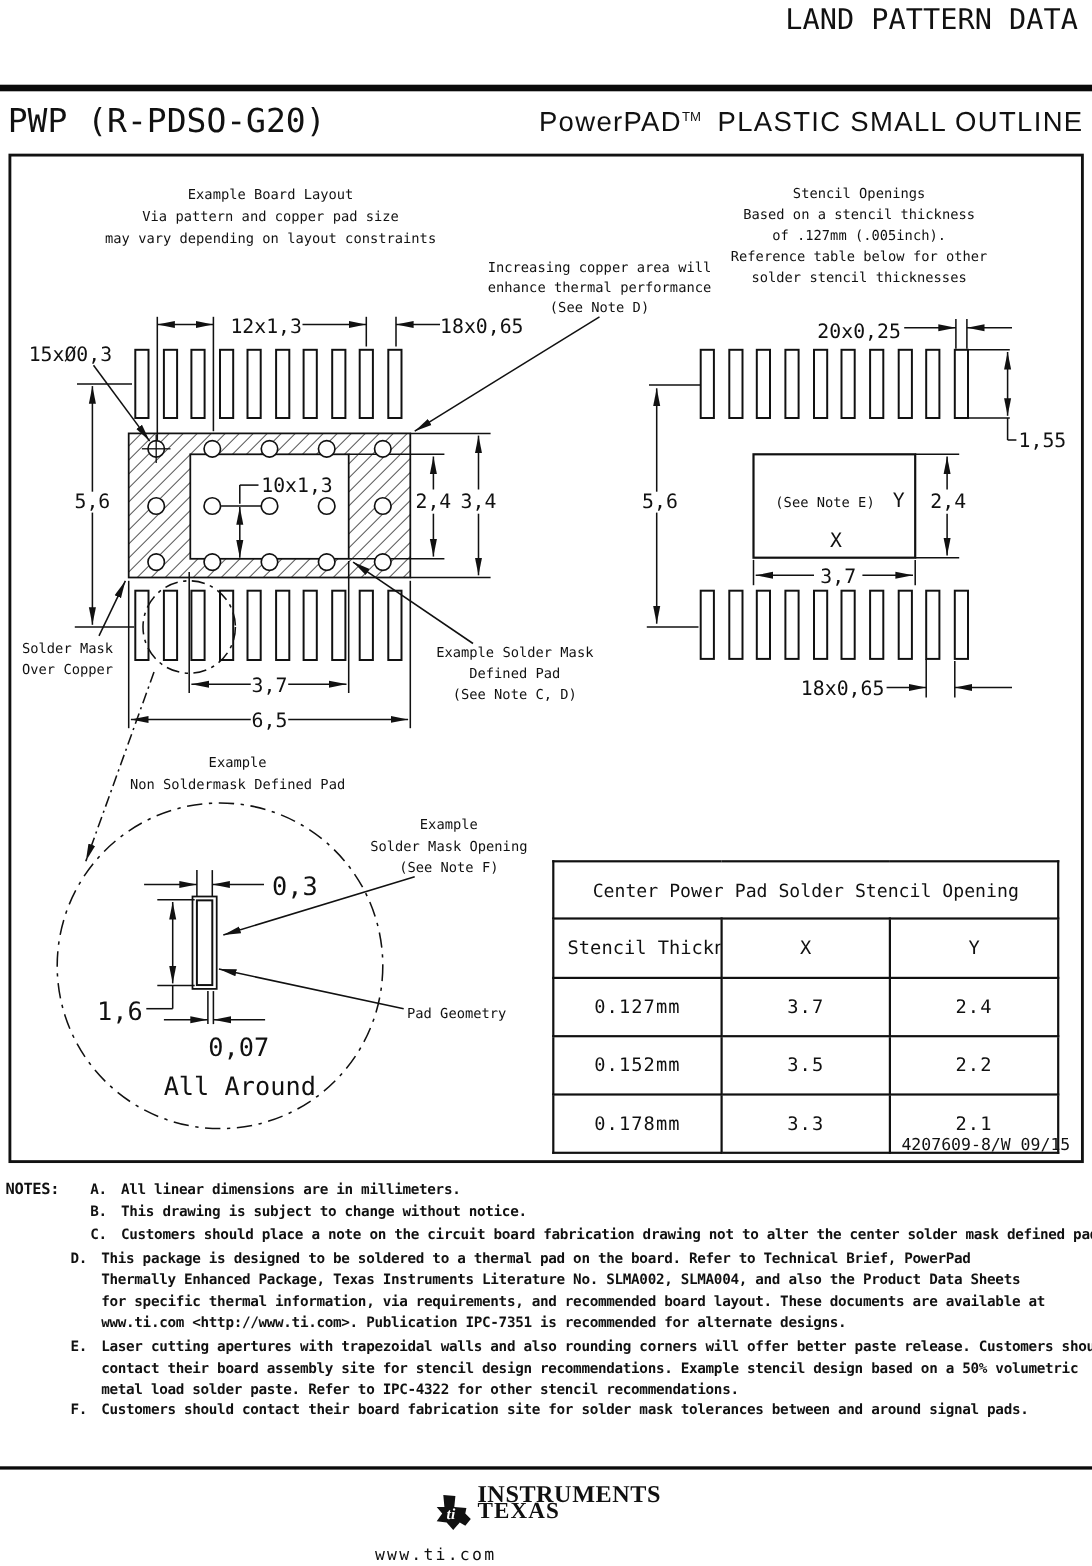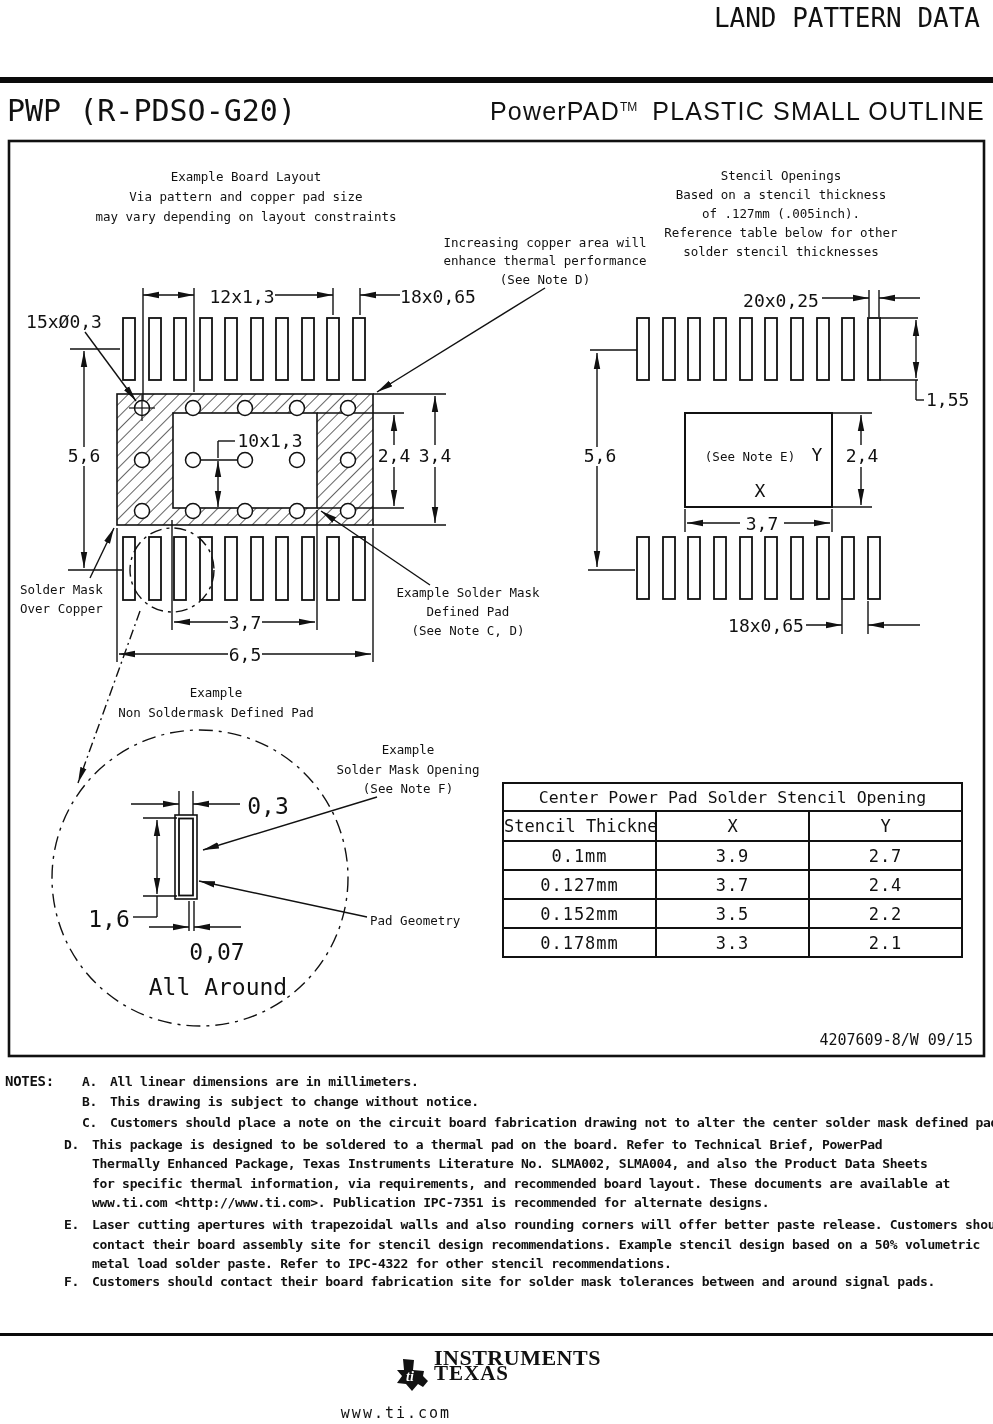--- a/index.html
+++ b/index.html
@@ -21,7 +21,7 @@
   .doc-number { top:1031px; left:600px; width:373px; text-align:right; font-size:15px; white-space:nowrap; }
 
   table.spec { position:absolute; left:502px; top:782px; width:461px; border-collapse:collapse; table-layout:fixed; background:#fff; }
-  table.spec td { border:2px solid #111; text-align:center; padding:0; font-size:17px; white-space:nowrap; overflow:hidden; }
+  table.spec td { border:2px solid #111; text-align:center; padding:12px; font-size:17px; white-space:nowrap; overflow:hidden; }
   table.spec td.ttl { height:26px; font-size:16.5px; }
   table.spec td.hdr { height:28px; }
   table.spec td.val { height:27px; letter-spacing:1px; }

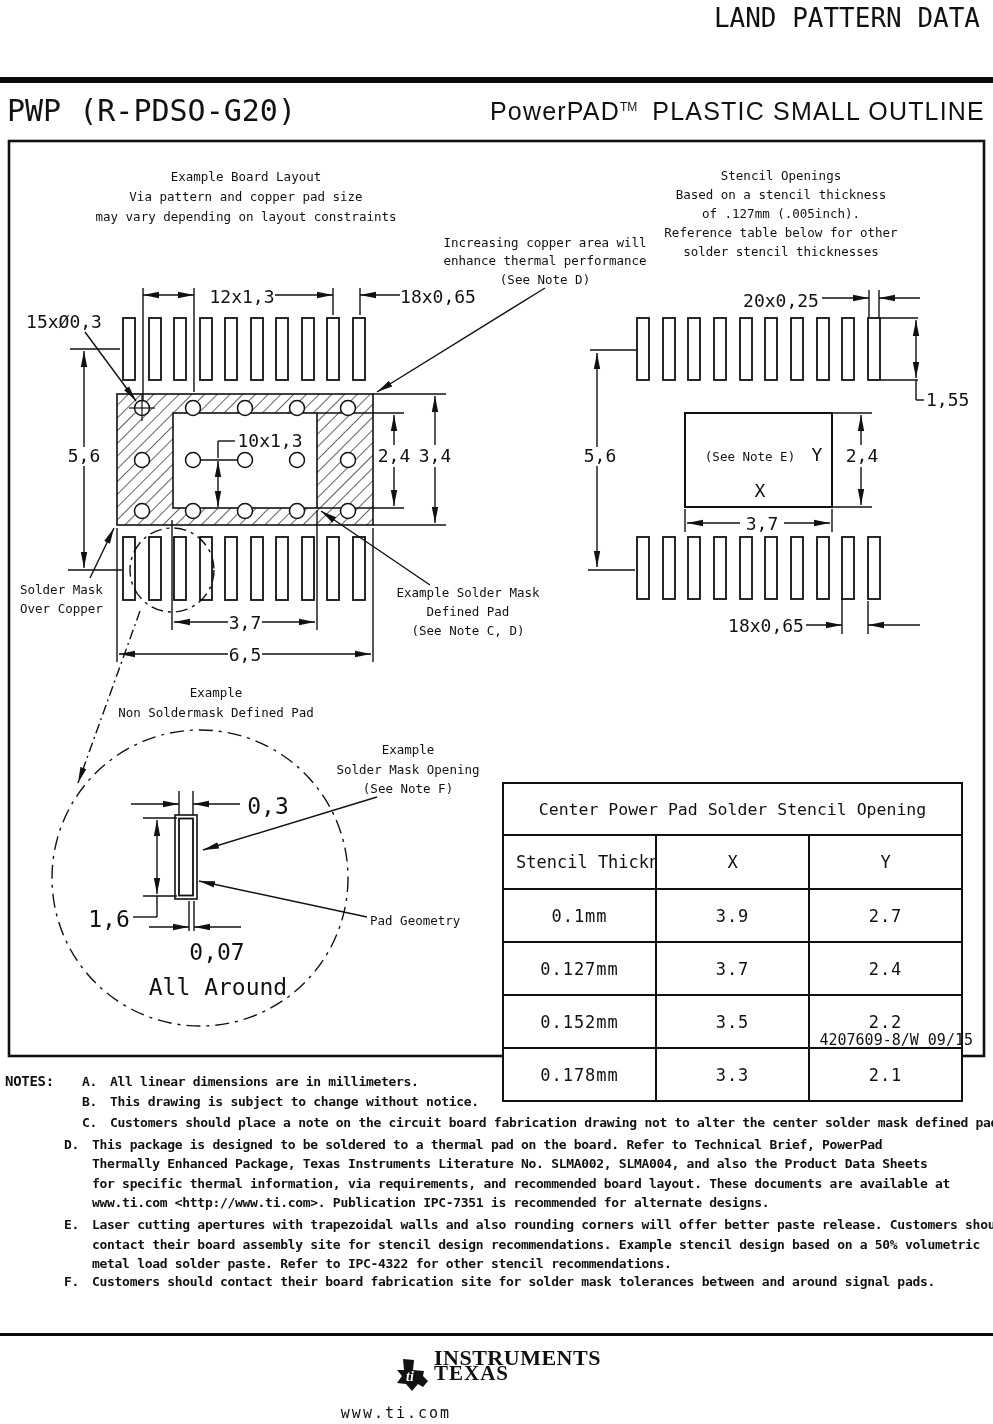--- a/index.html
+++ b/index.html
@@ -312,11 +312,6 @@
     <td class="hdr" style="width:106px">Y</td>
   </tr>
   <tr>
-    <td class="val">0.1mm</td>
-    <td class="val">3.9</td>
-    <td class="val">2.7</td>
-  </tr>
-  <tr>
     <td class="val">0.127mm</td>
     <td class="val">3.7</td>
     <td class="val">2.4</td>

